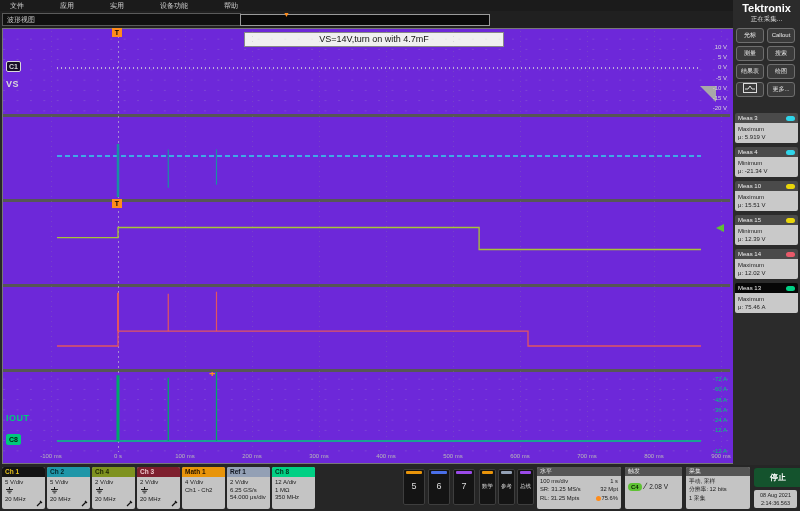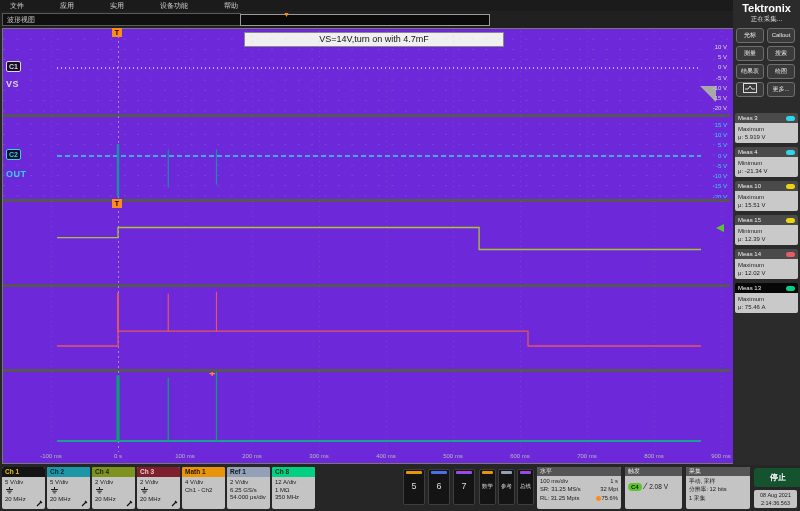--- a/index.html
+++ b/index.html
@@ -126,19 +126,6 @@
         <div class="chip" style="top: 30px; border-color: rgb(217, 217, 217); color: rgb(217, 217, 217);">C1</div>
         <div class="chname" style="top: 48px; color: rgb(217, 217, 217);">VS</div>
       </div>
-      <div class="slice" style="top: 87px;">
-        <div class="scale-label" style="top: -4.484px; color: rgb(47, 213, 234);">20 V</div>
-        <div class="scale-label" style="top: 5.766px; color: rgb(47, 213, 234);">15 V</div>
-        <div class="scale-label" style="top: 16.016px; color: rgb(47, 213, 234);">10 V</div>
-        <div class="scale-label" style="top: 26.266px; color: rgb(47, 213, 234);">5 V</div>
-        <div class="scale-label" style="top: 36.516px; color: rgb(47, 213, 234);">0 V</div>
-        <div class="scale-label" style="top: 46.766px; color: rgb(47, 213, 234);">-5 V</div>
-        <div class="scale-label" style="top: 57.016px; color: rgb(47, 213, 234);">-10 V</div>
-        <div class="scale-label" style="top: 67.266px; color: rgb(47, 213, 234);">-15 V</div>
-        <div class="scale-label" style="top: 77.516px; color: rgb(47, 213, 234);">-20 V</div>
-        <div class="chip" style="top: 33px; border-color: rgb(47, 213, 234); color: rgb(47, 213, 234);">C2</div>
-        <div class="chname" style="top: 53px; color: rgb(47, 213, 234);">OUT</div>
-      </div>
       <div class="sep" style="top: 85px;"></div>
       <div class="sep" style="top: 170px;"></div>
       <div class="sep" style="top: 255px;"></div>

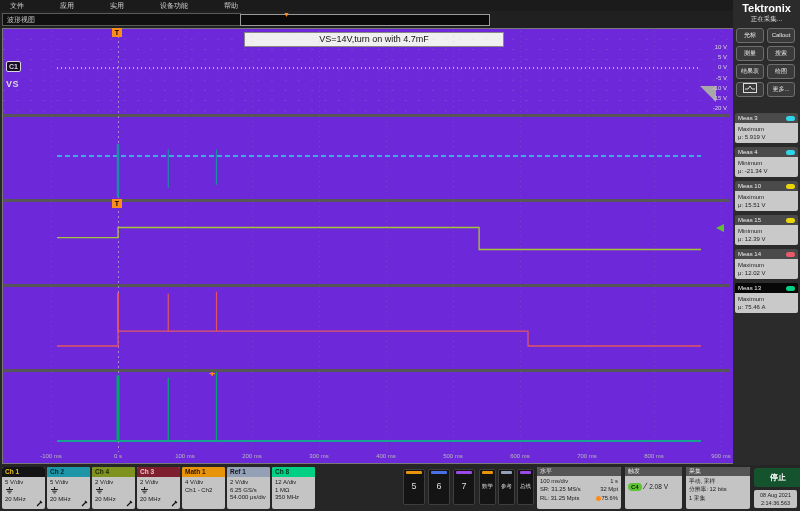--- a/index.html
+++ b/index.html
@@ -126,6 +126,18 @@
         <div class="chip" style="top: 30px; border-color: rgb(217, 217, 217); color: rgb(217, 217, 217);">C1</div>
         <div class="chname" style="top: 48px; color: rgb(217, 217, 217);">VS</div>
       </div>
+      <div class="slice" style="top: 342px;">
+        <div class="scale-label" style="top: -5.222px; color: rgb(0, 200, 125);">84 A</div>
+        <div class="scale-label" style="top: 5.028px; color: rgb(0, 200, 125);">72 A</div>
+        <div class="scale-label" style="top: 15.278px; color: rgb(0, 200, 125);">60 A</div>
+        <div class="scale-label" style="top: 25.528px; color: rgb(0, 200, 125);">48 A</div>
+        <div class="scale-label" style="top: 35.778px; color: rgb(0, 200, 125);">36 A</div>
+        <div class="scale-label" style="top: 46.028px; color: rgb(0, 200, 125);">24 A</div>
+        <div class="scale-label" style="top: 56.278px; color: rgb(0, 200, 125);">12 A</div>
+        <div class="scale-label" style="top: 76.778px; color: rgb(0, 200, 125);">-12 A</div>
+        <div class="chip" style="top: 63px; border-color: rgb(0, 200, 125); background: rgb(0, 200, 125); color: rgb(4, 33, 15);">C8</div>
+        <div class="chname" style="top: 42px; color: rgb(0, 200, 125);">IOUT</div>
+      </div>
       <div class="sep" style="top: 85px;"></div>
       <div class="sep" style="top: 170px;"></div>
       <div class="sep" style="top: 255px;"></div>

